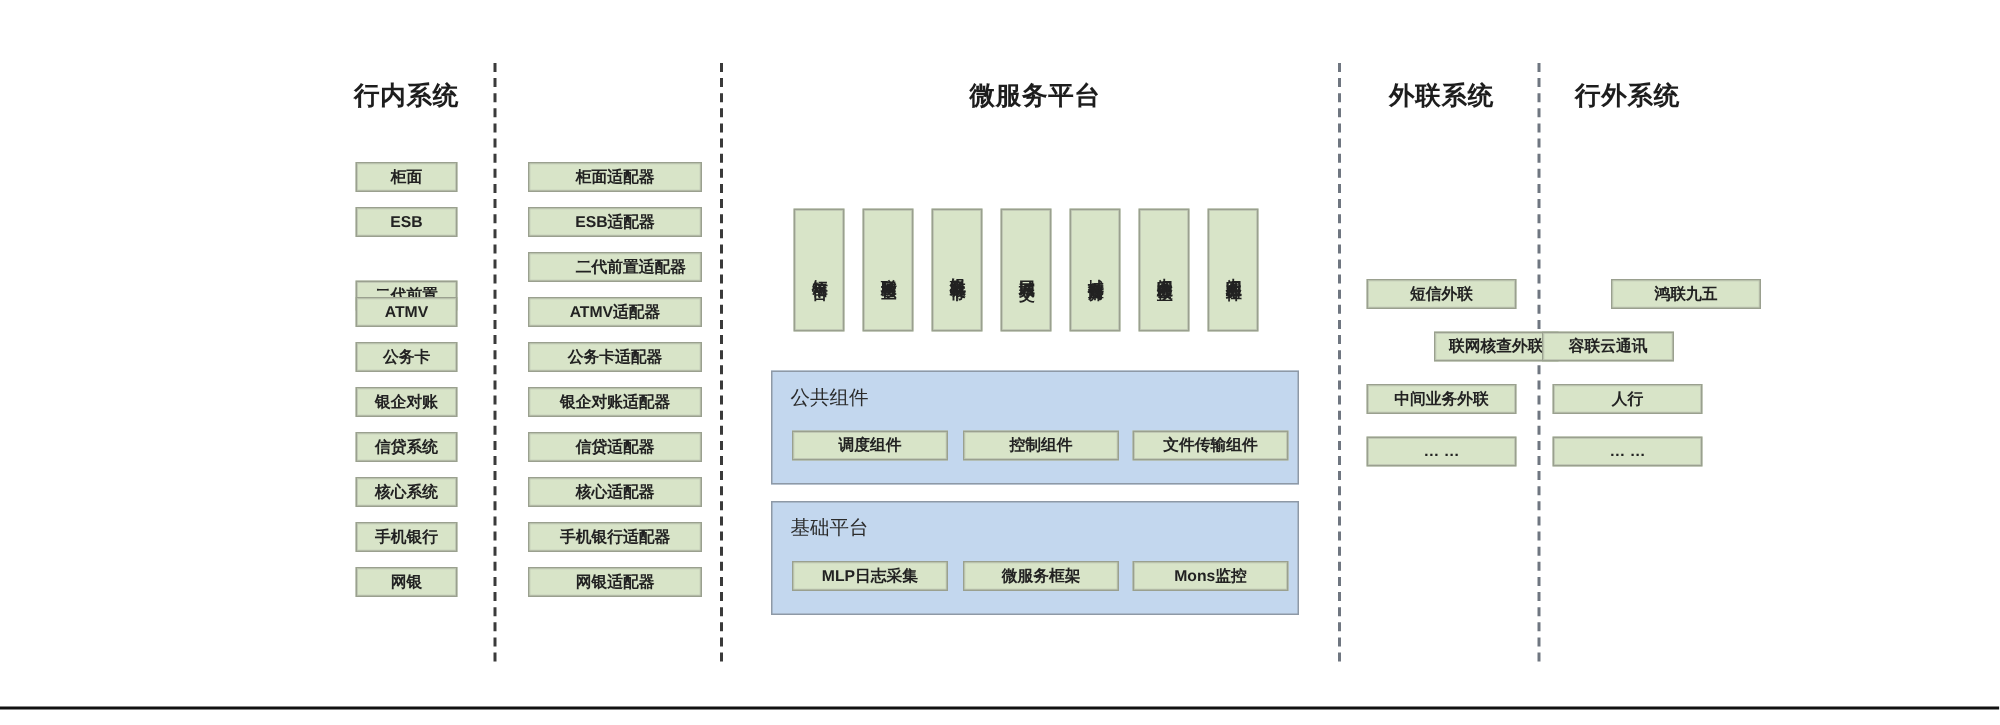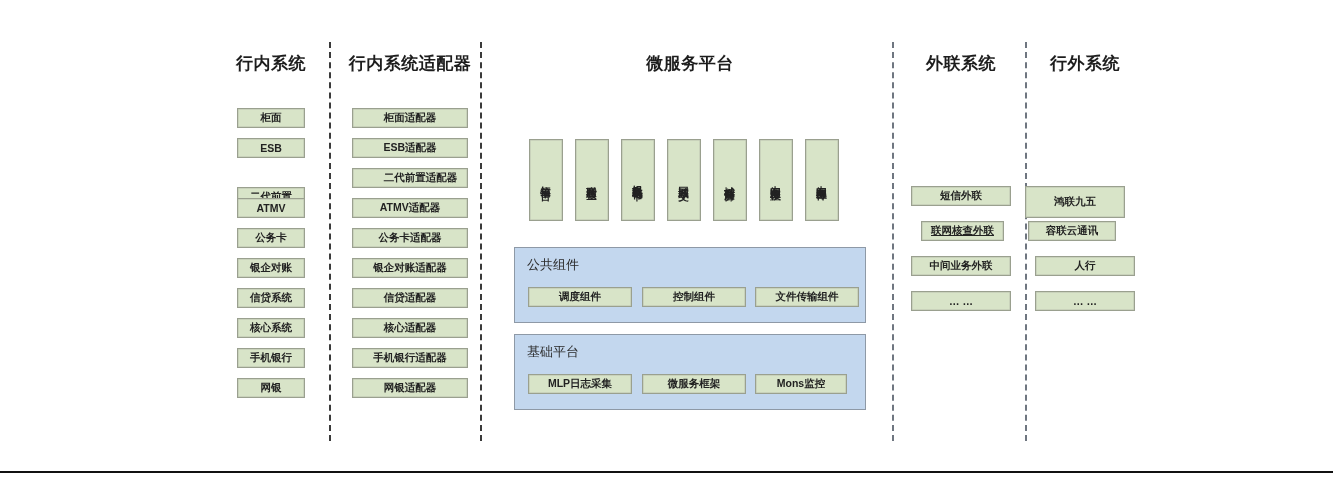--- a/index.html
+++ b/index.html
@@ -103,7 +103,6 @@
 
   <div class="col-title" style="left:216px; top:52px; width:110px;">行内系统</div>
 
-  <div class="col-title" style="left:340px; top:52px; width:140px;">行内系统适配器</div>
 
   <div class="col-title" style="left:620px; top:52px; width:140px;">微服务平台</div>
 

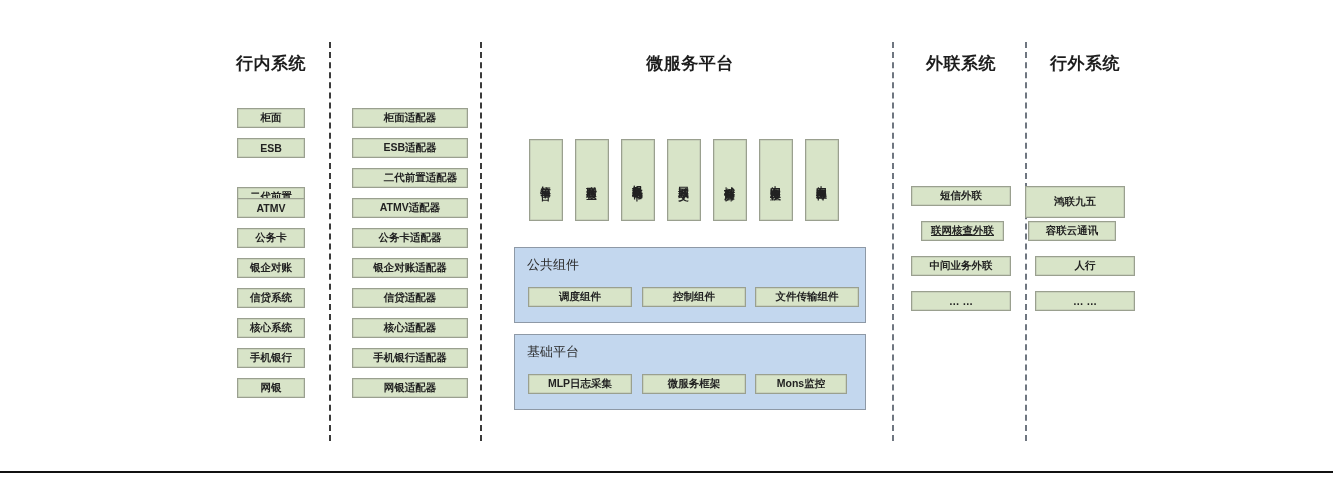--- a/index.html
+++ b/index.html
@@ -159,7 +159,7 @@
   <div class="node" style="left:911px; top:256px; width:100px; height:20px;">中间业务外联</div>
   <div class="node" style="left:911px; top:291px; width:100px; height:20px;">… …</div>
 
-  <div class="node" style="left:1025px; top:186px; width:100px; height:32px;">鸿联九五</div>
+  <div class="node" style="left:1074px; top:186px; width:100px; height:20px;">鸿联九五</div>
   <div class="node" style="left:1028px; top:221px; width:88px; height:20px;">容联云通讯</div>
   <div class="node" style="left:1035px; top:256px; width:100px; height:20px;">人行</div>
   <div class="node" style="left:1035px; top:291px; width:100px; height:20px;">… …</div>

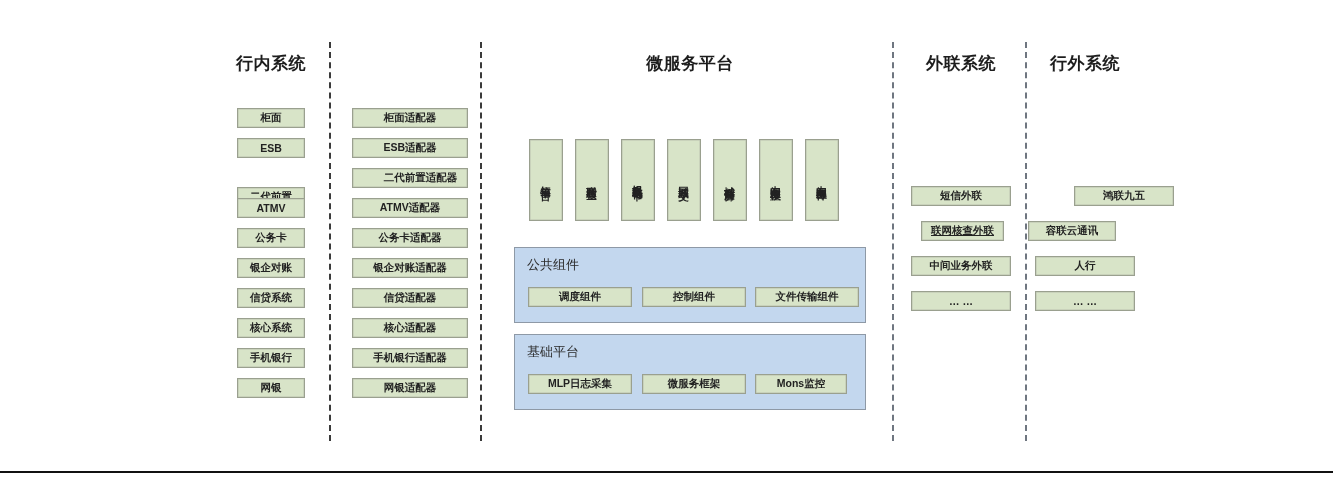--- a/index.html
+++ b/index.html
@@ -155,7 +155,7 @@
   <div class="node" style="left:755px; top:374px; width:92px; height:20px;">Mons监控</div>
 
   <div class="node" style="left:911px; top:186px; width:100px; height:20px;">短信外联</div>
-  <div class="node" style="left:921px; top:221px; width:83px; height:20px;text-decoration:underline;">联网核查外联</div>
+  <div class="node" style="left:956px; top:221px; width:83px; height:20px;">联网核查外联</div>
   <div class="node" style="left:911px; top:256px; width:100px; height:20px;">中间业务外联</div>
   <div class="node" style="left:911px; top:291px; width:100px; height:20px;">… …</div>
 

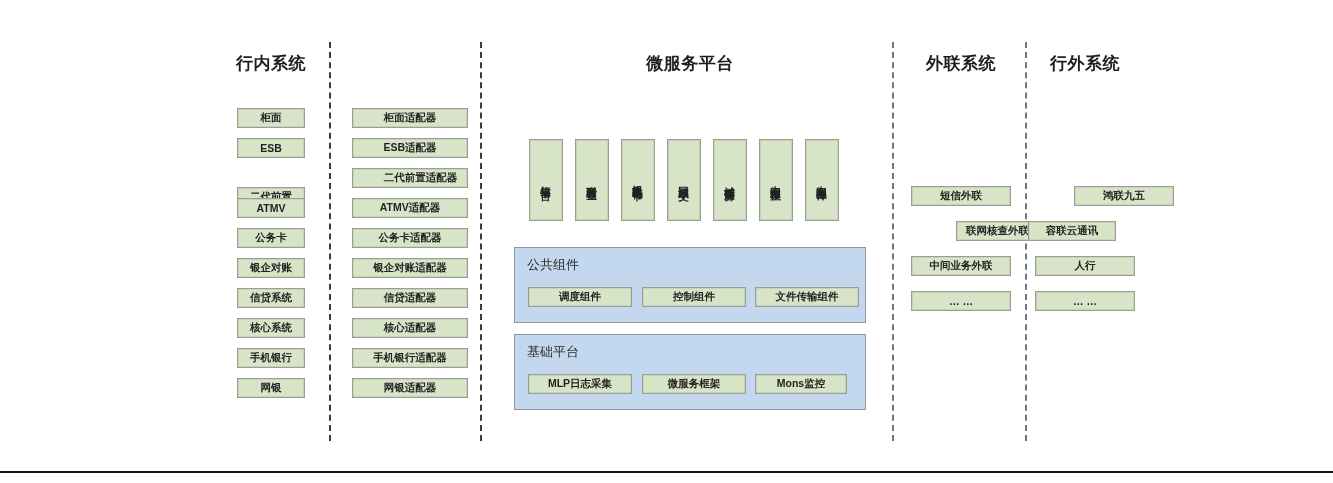--- a/index.html
+++ b/index.html
@@ -152,7 +152,7 @@
   </div>
   <div class="node" style="left:528px; top:374px; width:104px; height:20px;text-align:right;">MLP日志采集</div>
   <div class="node" style="left:642px; top:374px; width:104px; height:20px;">微服务框架</div>
-  <div class="node" style="left:755px; top:374px; width:92px; height:20px;">Mons监控</div>
+  <div class="node" style="left:755px; top:374px; width:104px; height:20px;">Mons监控</div>
 
   <div class="node" style="left:911px; top:186px; width:100px; height:20px;">短信外联</div>
   <div class="node" style="left:956px; top:221px; width:83px; height:20px;">联网核查外联</div>

